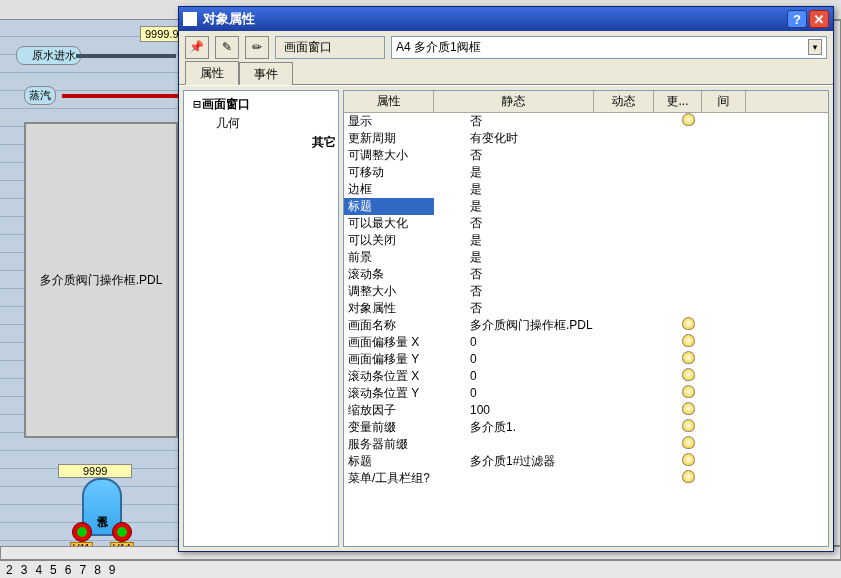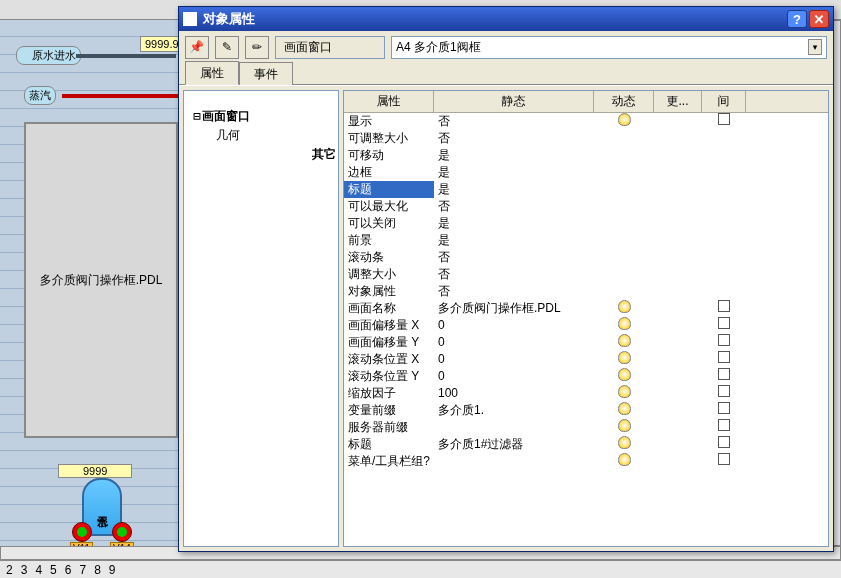--- a/index.html
+++ b/index.html
@@ -28,7 +28,7 @@
 }
 .raw-water-label { top: 46px; left: 16px; background:#b8e0f0; border-radius:8px;padding-left:15px; }
 .steam-label { top: 86px; left: 24px; background:#b8e0f0; border-radius:8px; }
-.yellow-readout { top: 36px; left: 140px; }
+.yellow-readout { top: 26px; left: 140px; }
 .yellow-readout2 { top: 464px; left: 58px; padding:0 24px; }
 
 .big-grey-box {

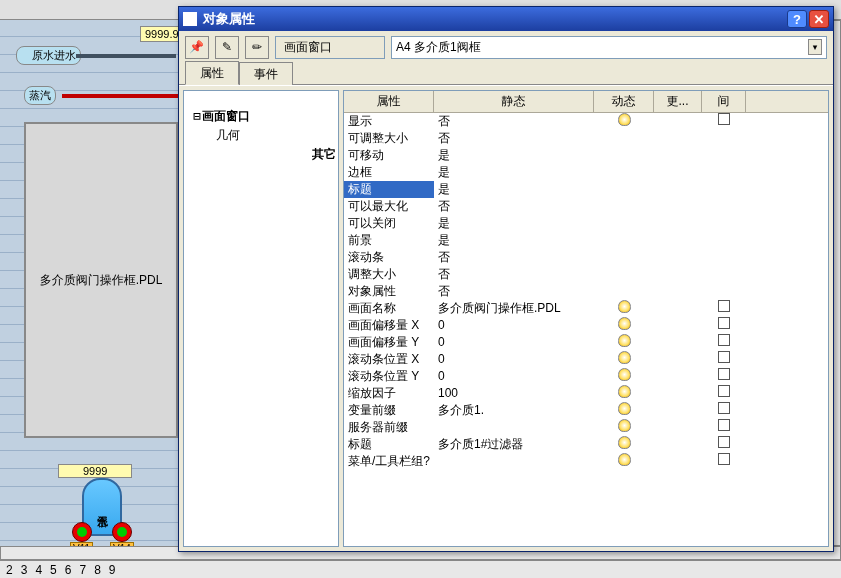--- a/index.html
+++ b/index.html
@@ -147,7 +147,7 @@
 .tree-pane {
   width:156px; background:#fff;
   border:1px solid #7f9db9; margin:4px 2px 4px 4px;
-  padding:16px 2px; overflow:auto;
+  padding:4px 2px; overflow:auto;
 }
 .tree-item { padding:1px 0 1px 6px; white-space:nowrap; }
 .tree-item.bold { font-weight:bold; }

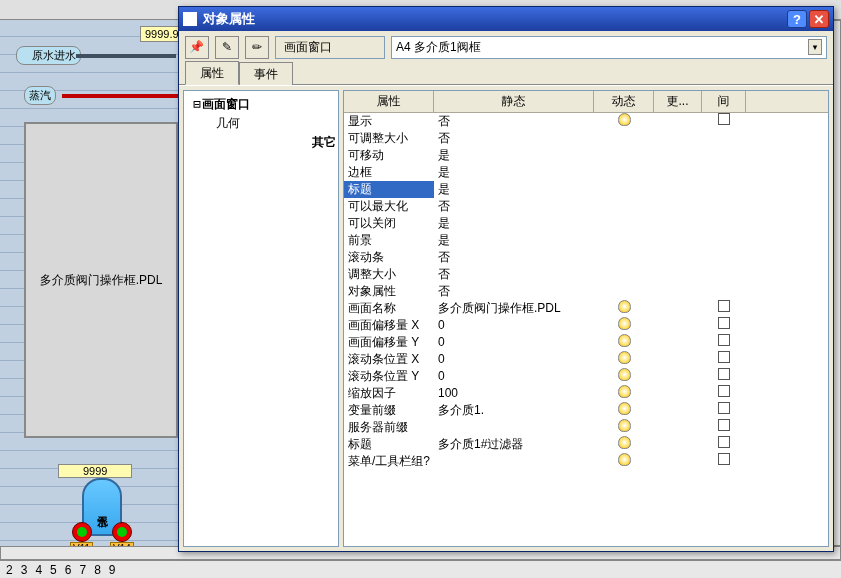--- a/index.html
+++ b/index.html
@@ -173,7 +173,7 @@
 .grid-row {
   display:grid;
   grid-template-columns: 90px 160px 60px 48px 44px;
-  height:17px; align-items:center;
+  height:17px; align-items:center;gap:32px;
 }
 .grid-row > div { padding:0 4px; height:17px; line-height:17px; overflow:hidden; }
 .grid-row.selected .c1 { background:#316ac5; color:#fff; }

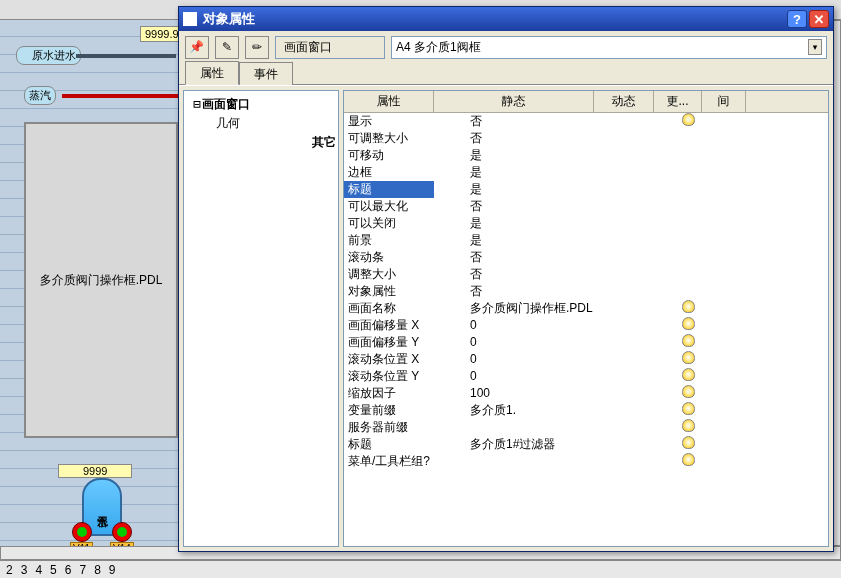--- a/index.html
+++ b/index.html
@@ -275,6 +275,13 @@
             <div class="c5"><span class="chk"></span></div>
           </div>
           <div class="grid-row">
+            <div class="c1">更新周期</div>
+            <div class="c2">有变化时</div>
+            <div class="c3"></div>
+            <div class="c4"></div>
+            <div class="c5"></div>
+          </div>
+          <div class="grid-row">
             <div class="c1">可调整大小</div>
             <div class="c2">否</div>
             <div class="c3"></div>

